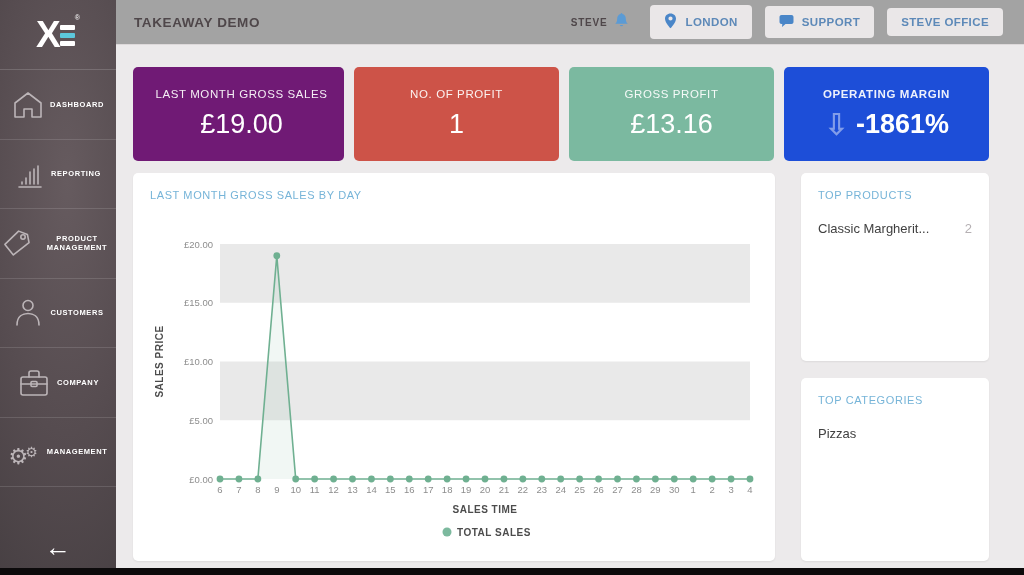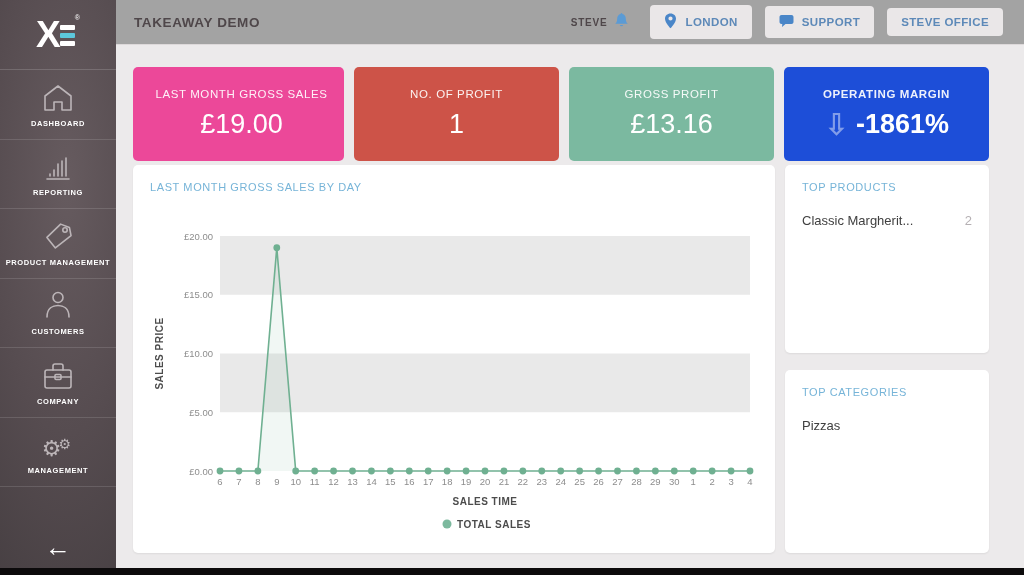--- a/index.html
+++ b/index.html
@@ -190,7 +190,7 @@
   <main class="content">
 
     <div class="kpi-row">
-      <div class="kpi" style="background: #ec4899; padding-left: 6px;">
+      <div class="kpi" style="background: #701a75; padding-left: 6px;">
         <div class="kpi-label">LAST MONTH GROSS SALES</div>
         <div class="kpi-value">£19.00</div>
       </div>

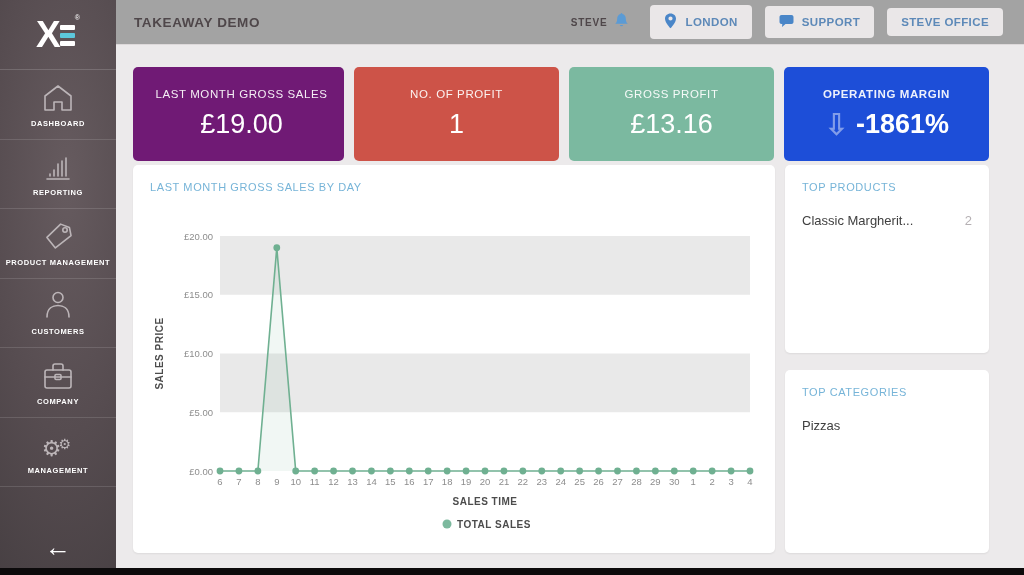--- a/index.html
+++ b/index.html
@@ -17,7 +17,7 @@
   .logo-e i { display:block; width:15px; height:5px; background:#fff; border-radius:1px; }
   .logo-e i.mid { background:#5cc8dc; }
   .logo-reg { color:#fff; font-size:7px; align-self:flex-start; margin-top:14px; }
-  .nav-item { height:69.5px; display:flex; flex-direction:column; align-items:center;
+  .nav-item { height:69.5px; display:flex; flex-direction:row; align-items:center;
     justify-content:center; gap:6px; border-bottom:1px solid rgba(255,255,255,0.13);
     cursor:pointer; }
   .nav-item .nicon { height:32px; display:flex; align-items:flex-end; justify-content:center;

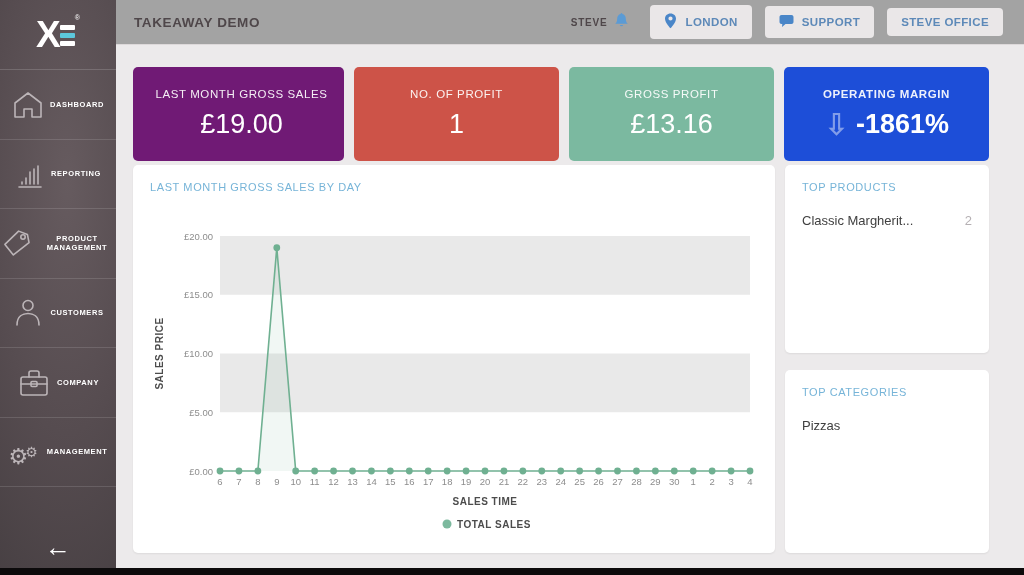--- a/index.html
+++ b/index.html
@@ -52,7 +52,7 @@
   .kpi-value { font-size:27px; display:flex; align-items:center; }
   .kpi-arrow { font-size:30px; color:rgba(255,255,255,0.45); margin-right:7px; line-height:0.8; }
 
-  .lower-row { display:flex; gap:10px; margin-top:4px; }
+  .lower-row { display:flex; gap:26px; margin-top:12px; }
   .panel { background:#fff; border-radius:5px; box-shadow:0 1px 2px rgba(0,0,0,0.07); }
   .chart-panel { width:642px; height:388px; position:relative; }
   .chart-title { position:absolute; left:17px; top:16px; font-size:11px; color:#76b4d8;

